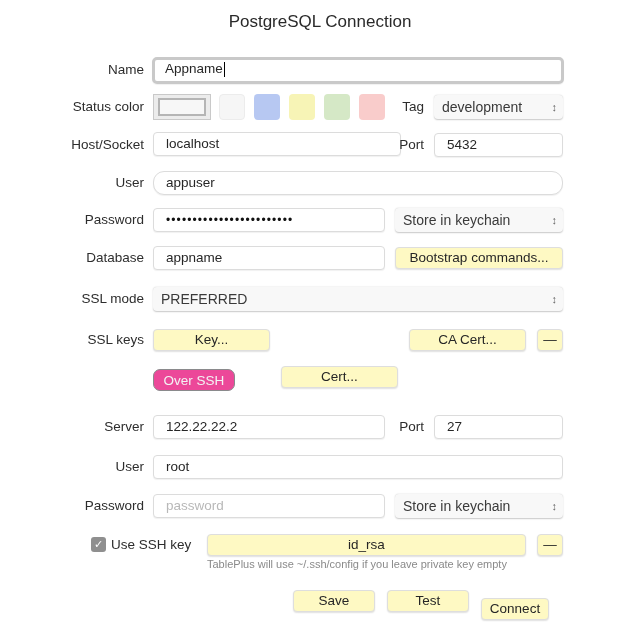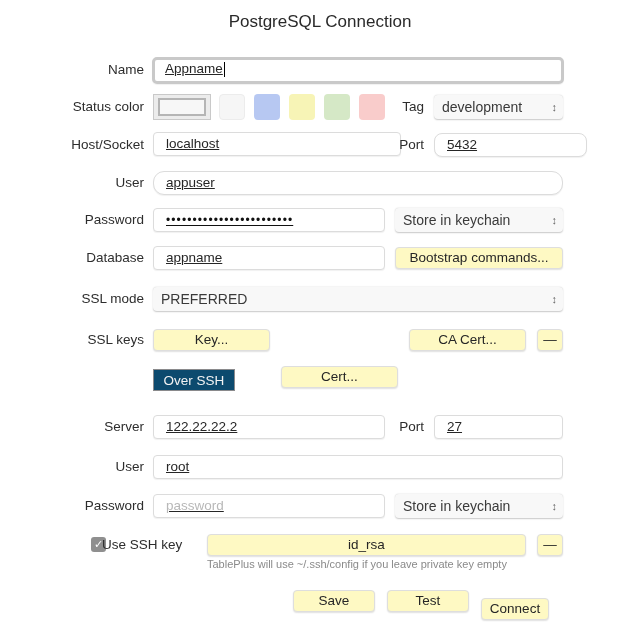--- a/index.html
+++ b/index.html
@@ -12,7 +12,7 @@
 
   .field { position: absolute; height: 24px; border: 1px solid #dcdcdc; border-radius: 4px; background: #fff;
            box-shadow: 0 1px 1px rgba(0,0,0,0.06); padding: 0 12px; line-height: 22px; font-size: 13.5px; color: #262626;
-           white-space: nowrap; overflow: hidden; text-decoration: underline; }
+           white-space: nowrap; overflow: hidden; }
   .field.focused { border: 3px solid #c9c9c9; line-height: 18px; padding-left: 10px; border-radius: 5px; }
   .caret { display: inline-block; width: 1px; height: 15px; background: #000; vertical-align: middle; margin-left: 1px; }
   .field .ph { color: #b8b8b8; }

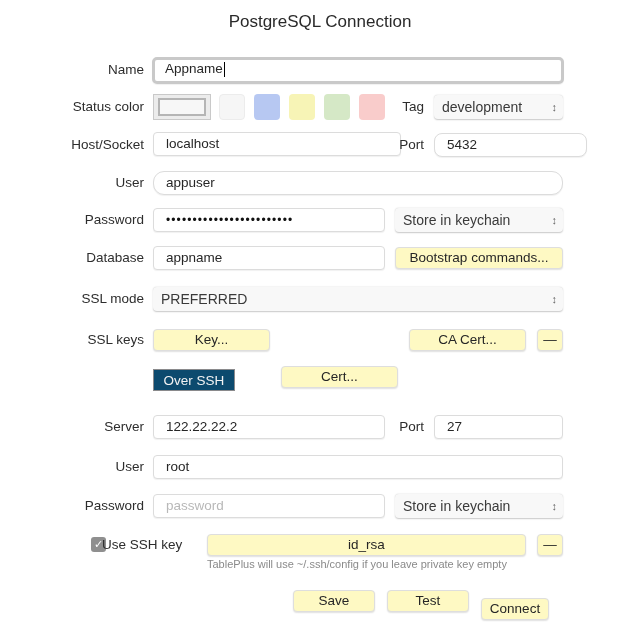--- a/index.html
+++ b/index.html
@@ -64,7 +64,7 @@
 <div class="label" style="left:0;top:133px;padding-left:27px;">Host/Socket</div>
 <div class="field" style="left:153px;top:132px;width:248px;">localhost</div>
 <div class="label" style="left:280px;top:133px;">Port</div>
-<div class="field" style="left:434px;top:133px;width:153px;border-radius:8px;">5432</div>
+<div class="field" style="left:434px;top:133px;width:129px;">5432</div>
 
 <div class="label" style="left:0;top:171px;">User</div>
 <div class="field" style="left:153px;top:171px;width:410px;border-radius:11px;">appuser</div>

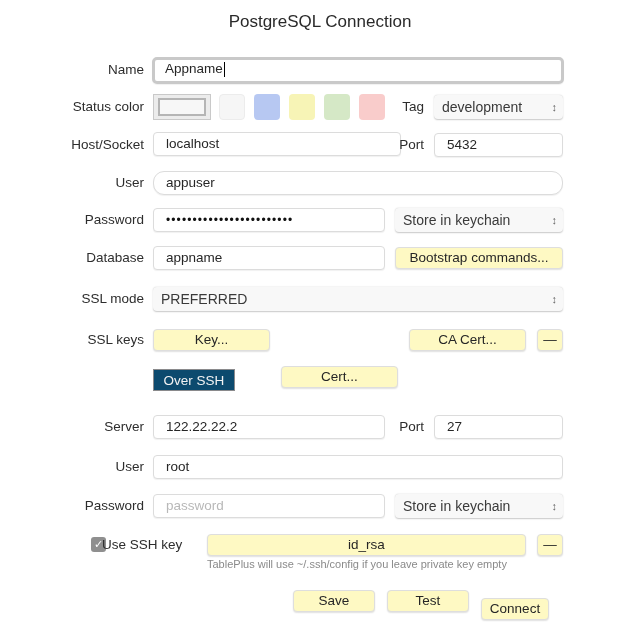--- a/index.html
+++ b/index.html
@@ -30,8 +30,8 @@
                  background: #ececec; padding: 3px 4px; }
   .swatch-none .inner { width: 100%; height: 100%; border: 2px solid #b5b5b5; background: #f7f7f7; }
 
-  .over-ssh { position: absolute; left: 153px; top: 369px; width: 82px; height: 22px; border-radius: 0;
-              background: #0c4a6e; color: #f3f3f3; font-size: 13.5px; text-align: center; line-height: 22px;
+  .over-ssh { position: absolute; left: 153px; top: 369px; width: 82px; height: 22px; border-radius: 7px;
+              background: #ec4899; color: #f3f3f3; font-size: 13.5px; text-align: center; line-height: 22px;
               border: 1px solid #8a8a8c; }
 
   .checkbox { position: absolute; left: 91px; top: 537px; width: 15px; height: 15px; border-radius: 3px; background: #8f8f8f;

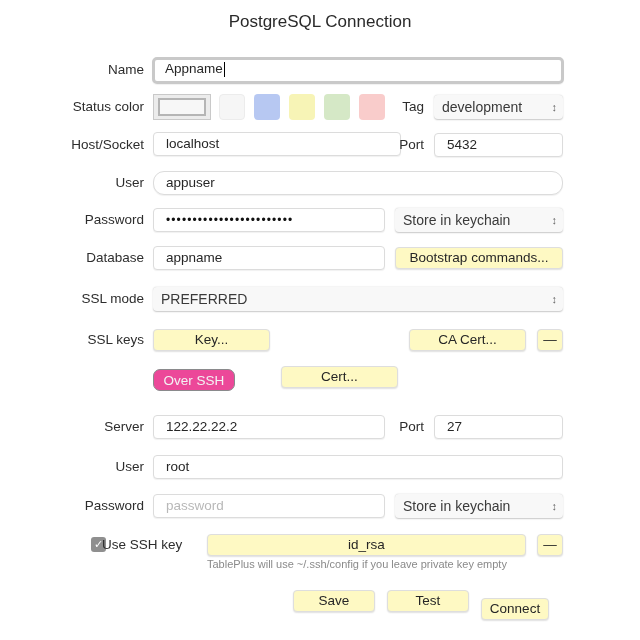--- a/index.html
+++ b/index.html
@@ -110,7 +110,7 @@
 </div>
 
 <div class="checkbox"><span>✓</span></div>
-<div style="position:absolute;left:102px;top:533px;line-height:24px;font-size:13.5px;color:#2d2d2d;">Use SSH key</div>
+<div style="position:absolute;left:111px;top:533px;line-height:24px;font-size:13.5px;color:#2d2d2d;">Use SSH key</div>
 <div class="btn" style="left:207px;top:534px;width:319px;">id_rsa</div>
 <div class="btn" style="left:537px;top:534px;width:26px;">—</div>
 <div class="hint">TablePlus will use ~/.ssh/config if you leave private key empty</div>

